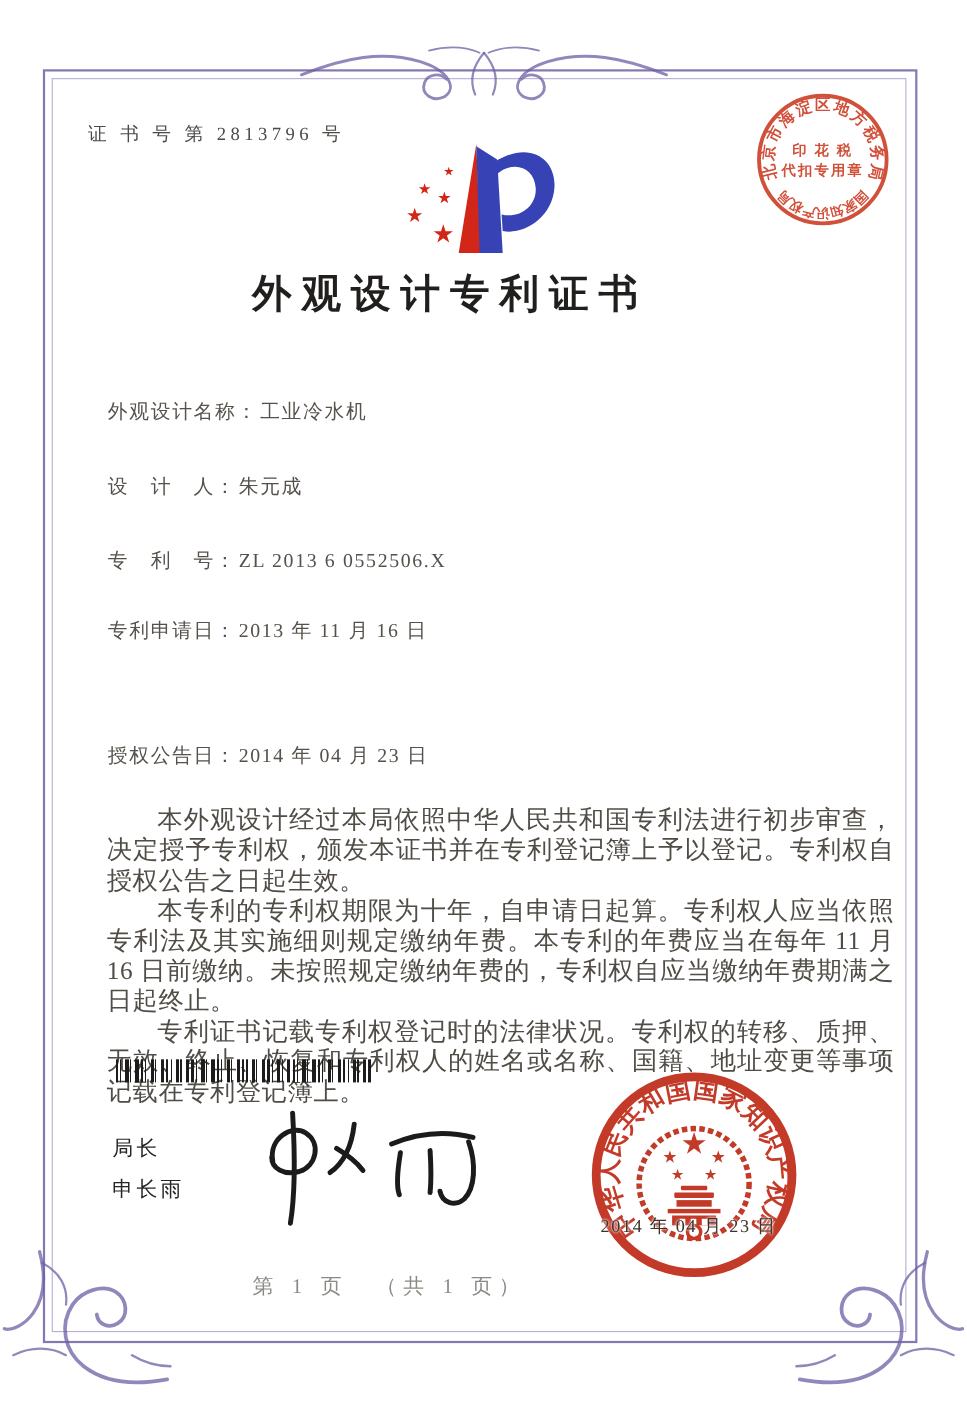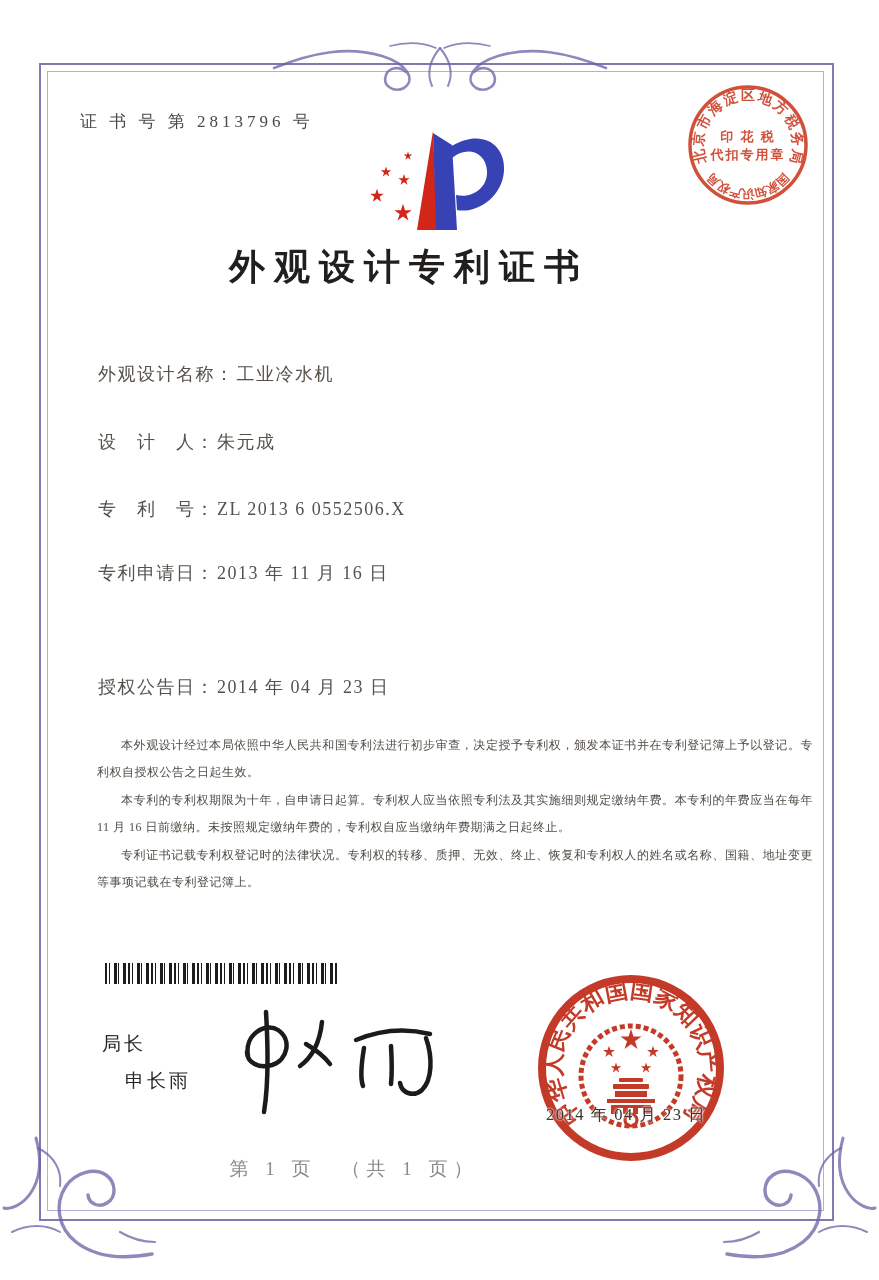--- a/index.html
+++ b/index.html
@@ -28,7 +28,7 @@
   .field-row{position:absolute;left:98px;font-size:18px;color:#56524b;letter-spacing:1.5px;white-space:nowrap;}
   .field-row .lbl{margin-right:2px;text-align:center;}
 
-  .paras{position:absolute;left:97px;top:732px;width:716px;font-size:12px;
+  .paras{position:absolute;left:97px;top:732px;width:716px;font-size:23px;
     line-height:27.4px;color:#514d46;text-align:justify;}
   .paras p{margin:0;text-indent:2em;letter-spacing:.5px;}
 

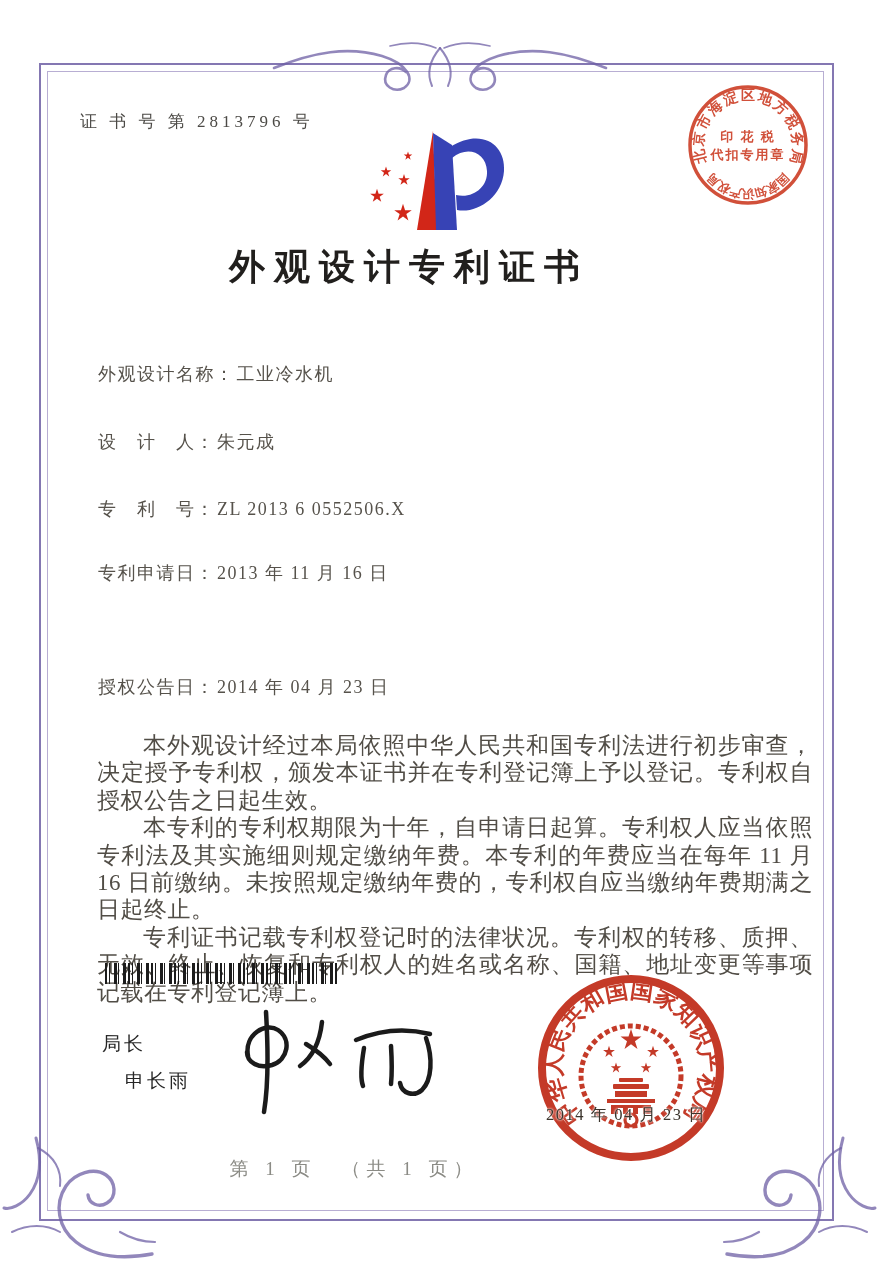--- a/index.html
+++ b/index.html
@@ -41,7 +41,7 @@
       #1c1c1c 18px 21px, transparent 21px 23px);}
 
   .director-title{position:absolute;left:102px;top:1031px;font-size:19px;letter-spacing:3px;color:#262626;}
-  .director-name{position:absolute;left:102px;top:1068px;font-size:19px;letter-spacing:3px;color:#262626;margin-left:23px;}
+  .director-name{position:absolute;left:102px;top:1068px;font-size:19px;letter-spacing:3px;color:#262626;}
   .signature{position:absolute;left:218px;top:1006px;}
   .signature path{fill:none;stroke:var(--signature,#1b1b1b);stroke-width:4.5;stroke-linecap:round;}
 

